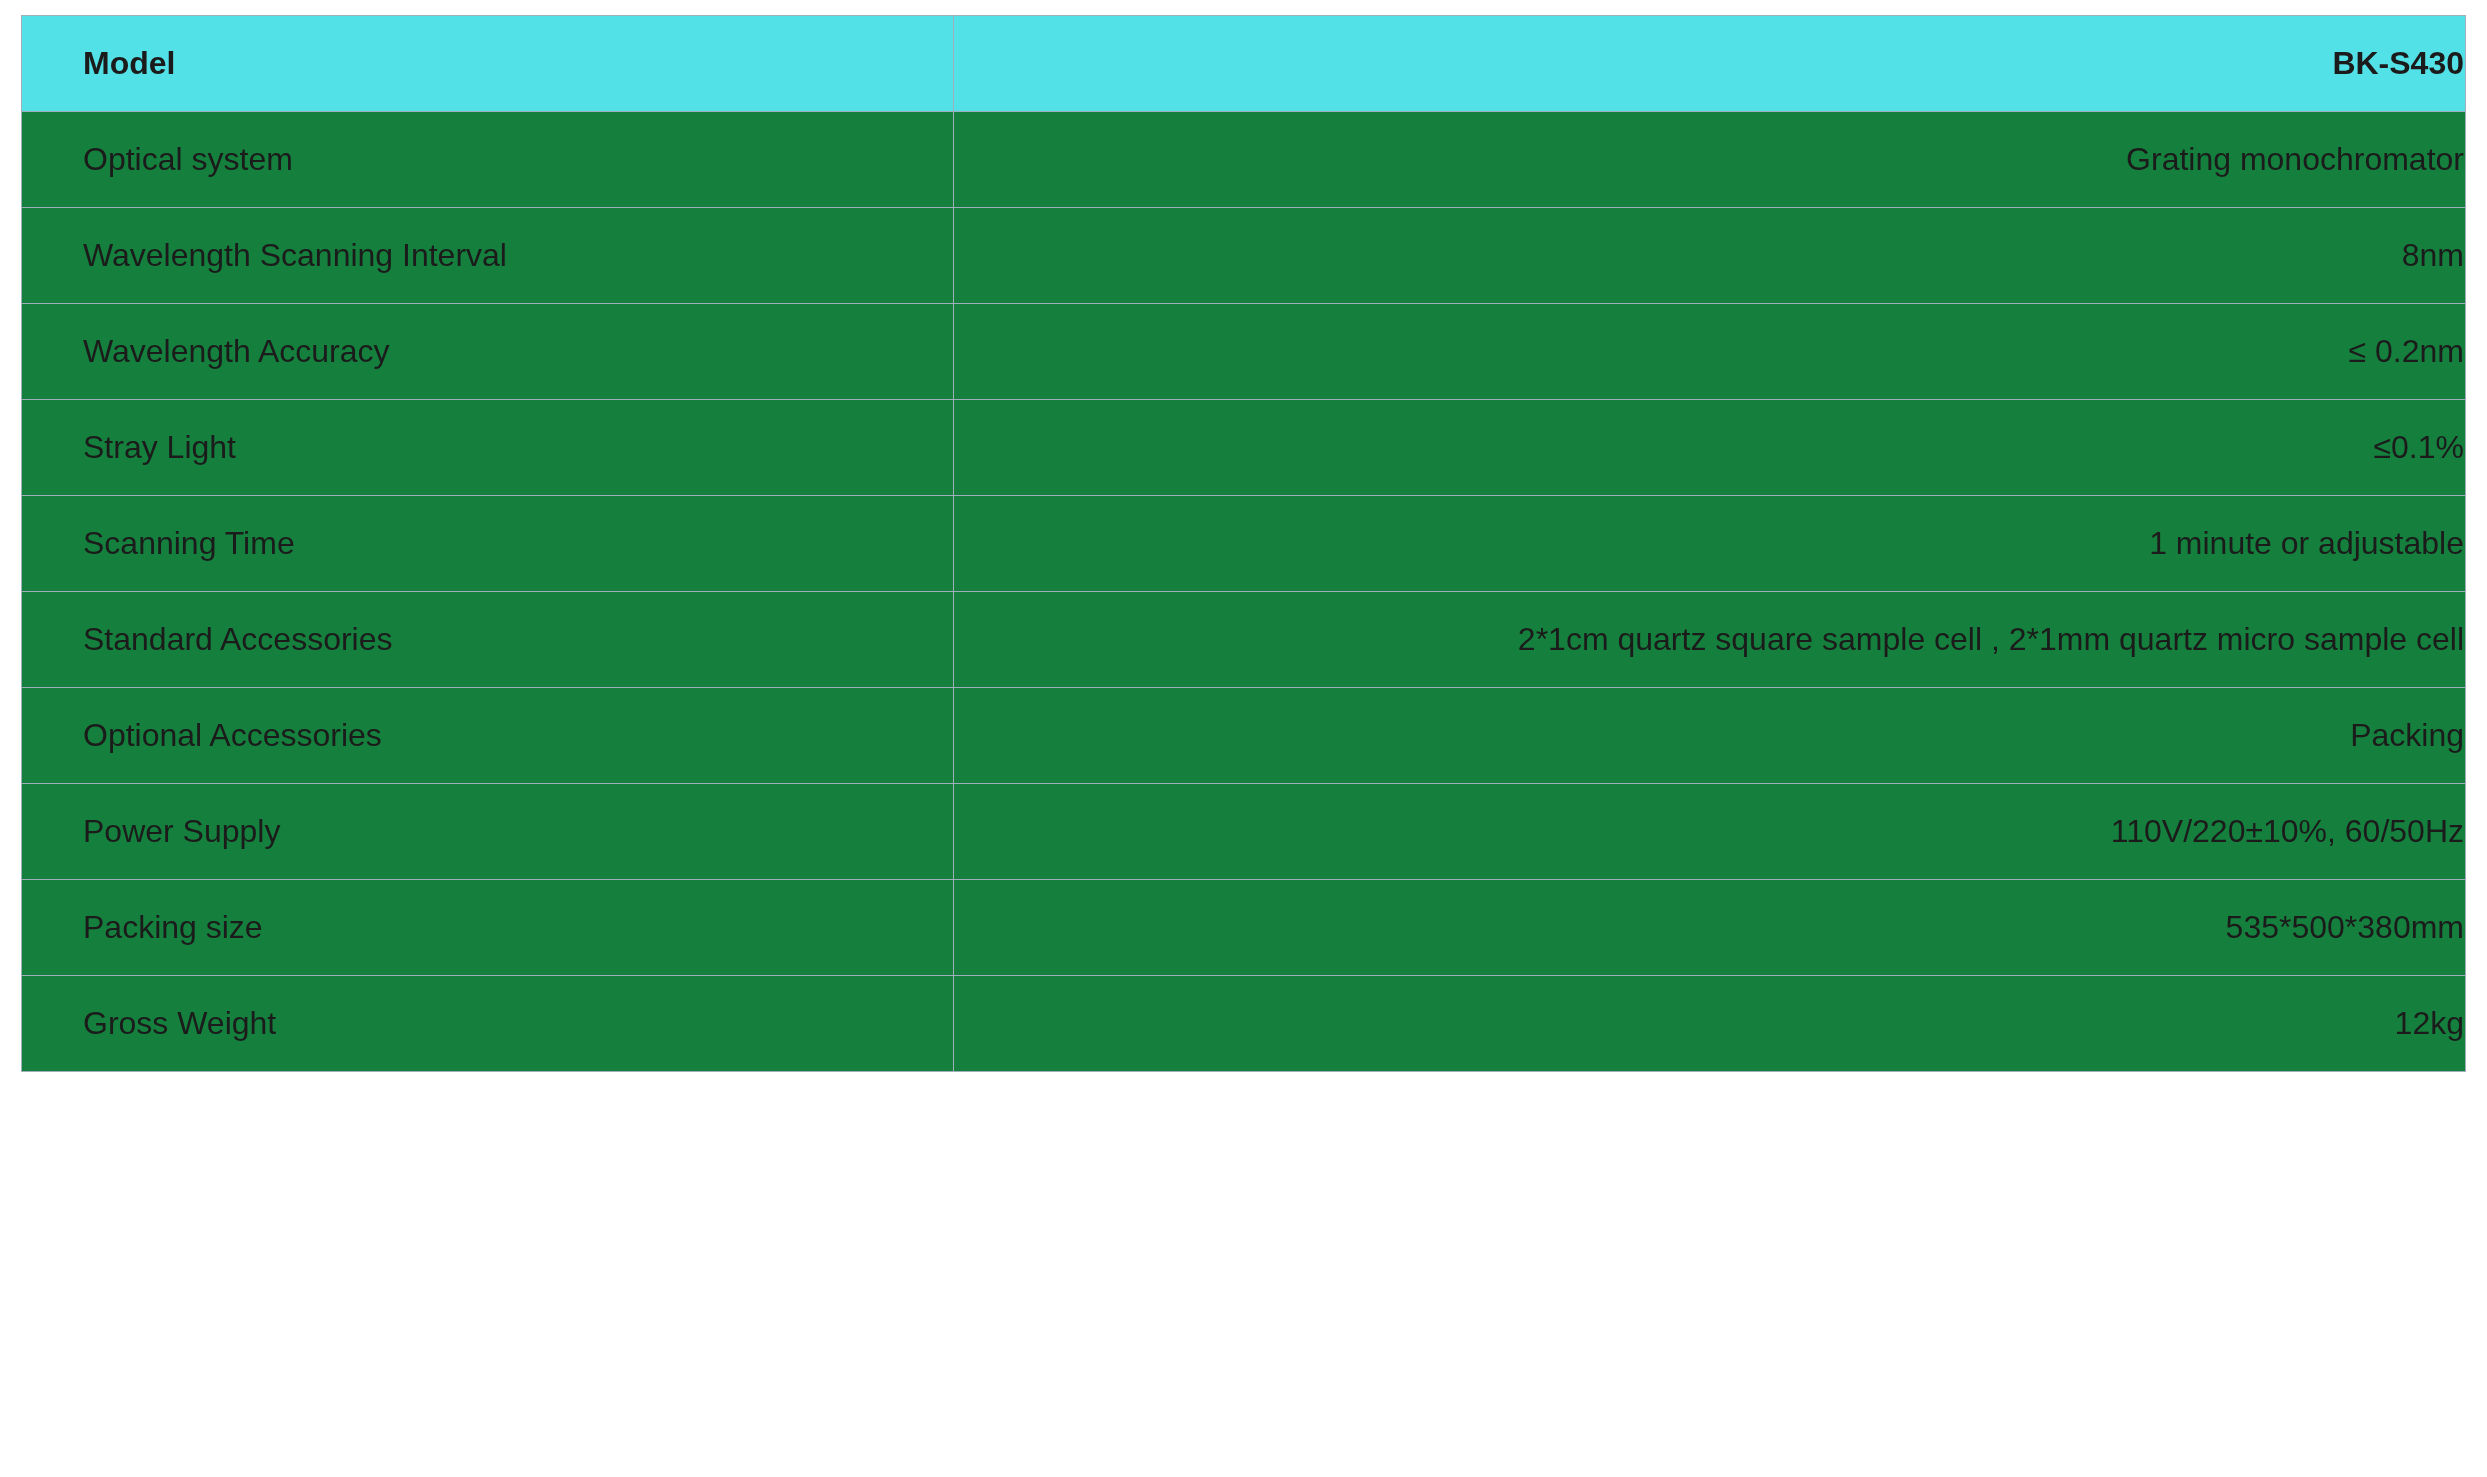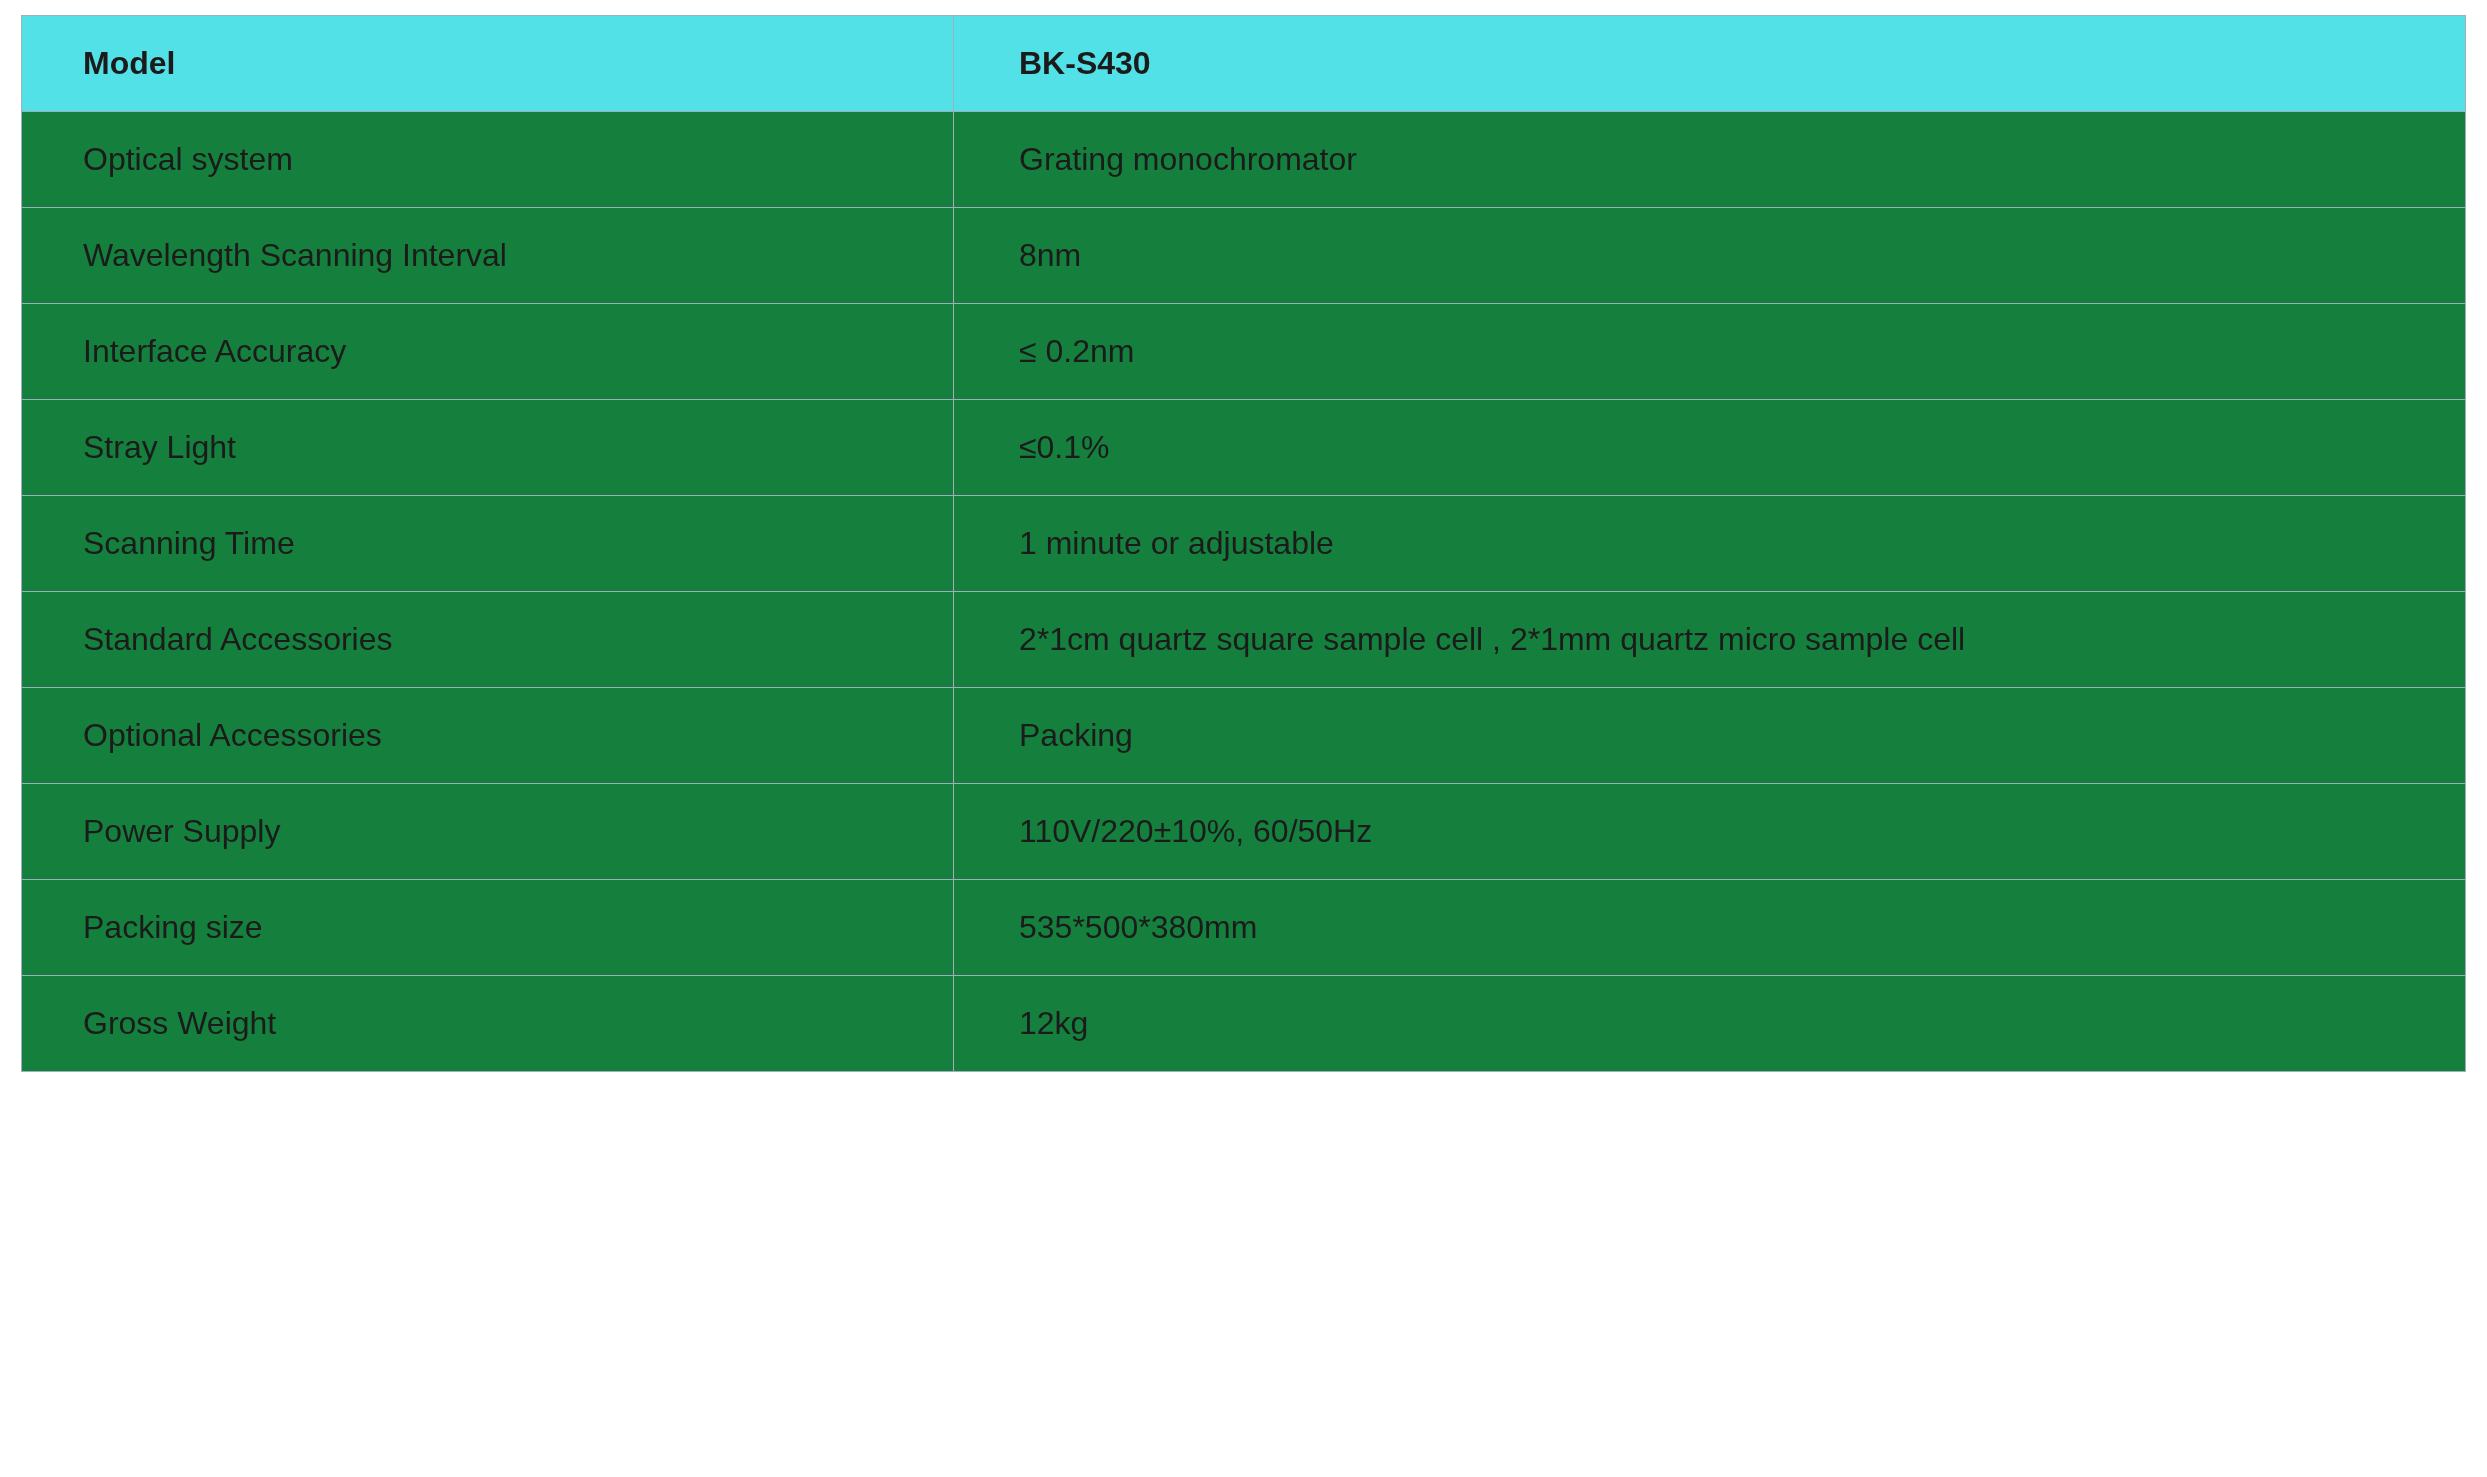--- a/index.html
+++ b/index.html
@@ -44,6 +44,7 @@
   }
   td.cell-value {
     padding-left: 65px;
+    text-align: right;
   }
   tr.header-row td {
     background: #53e1e8;

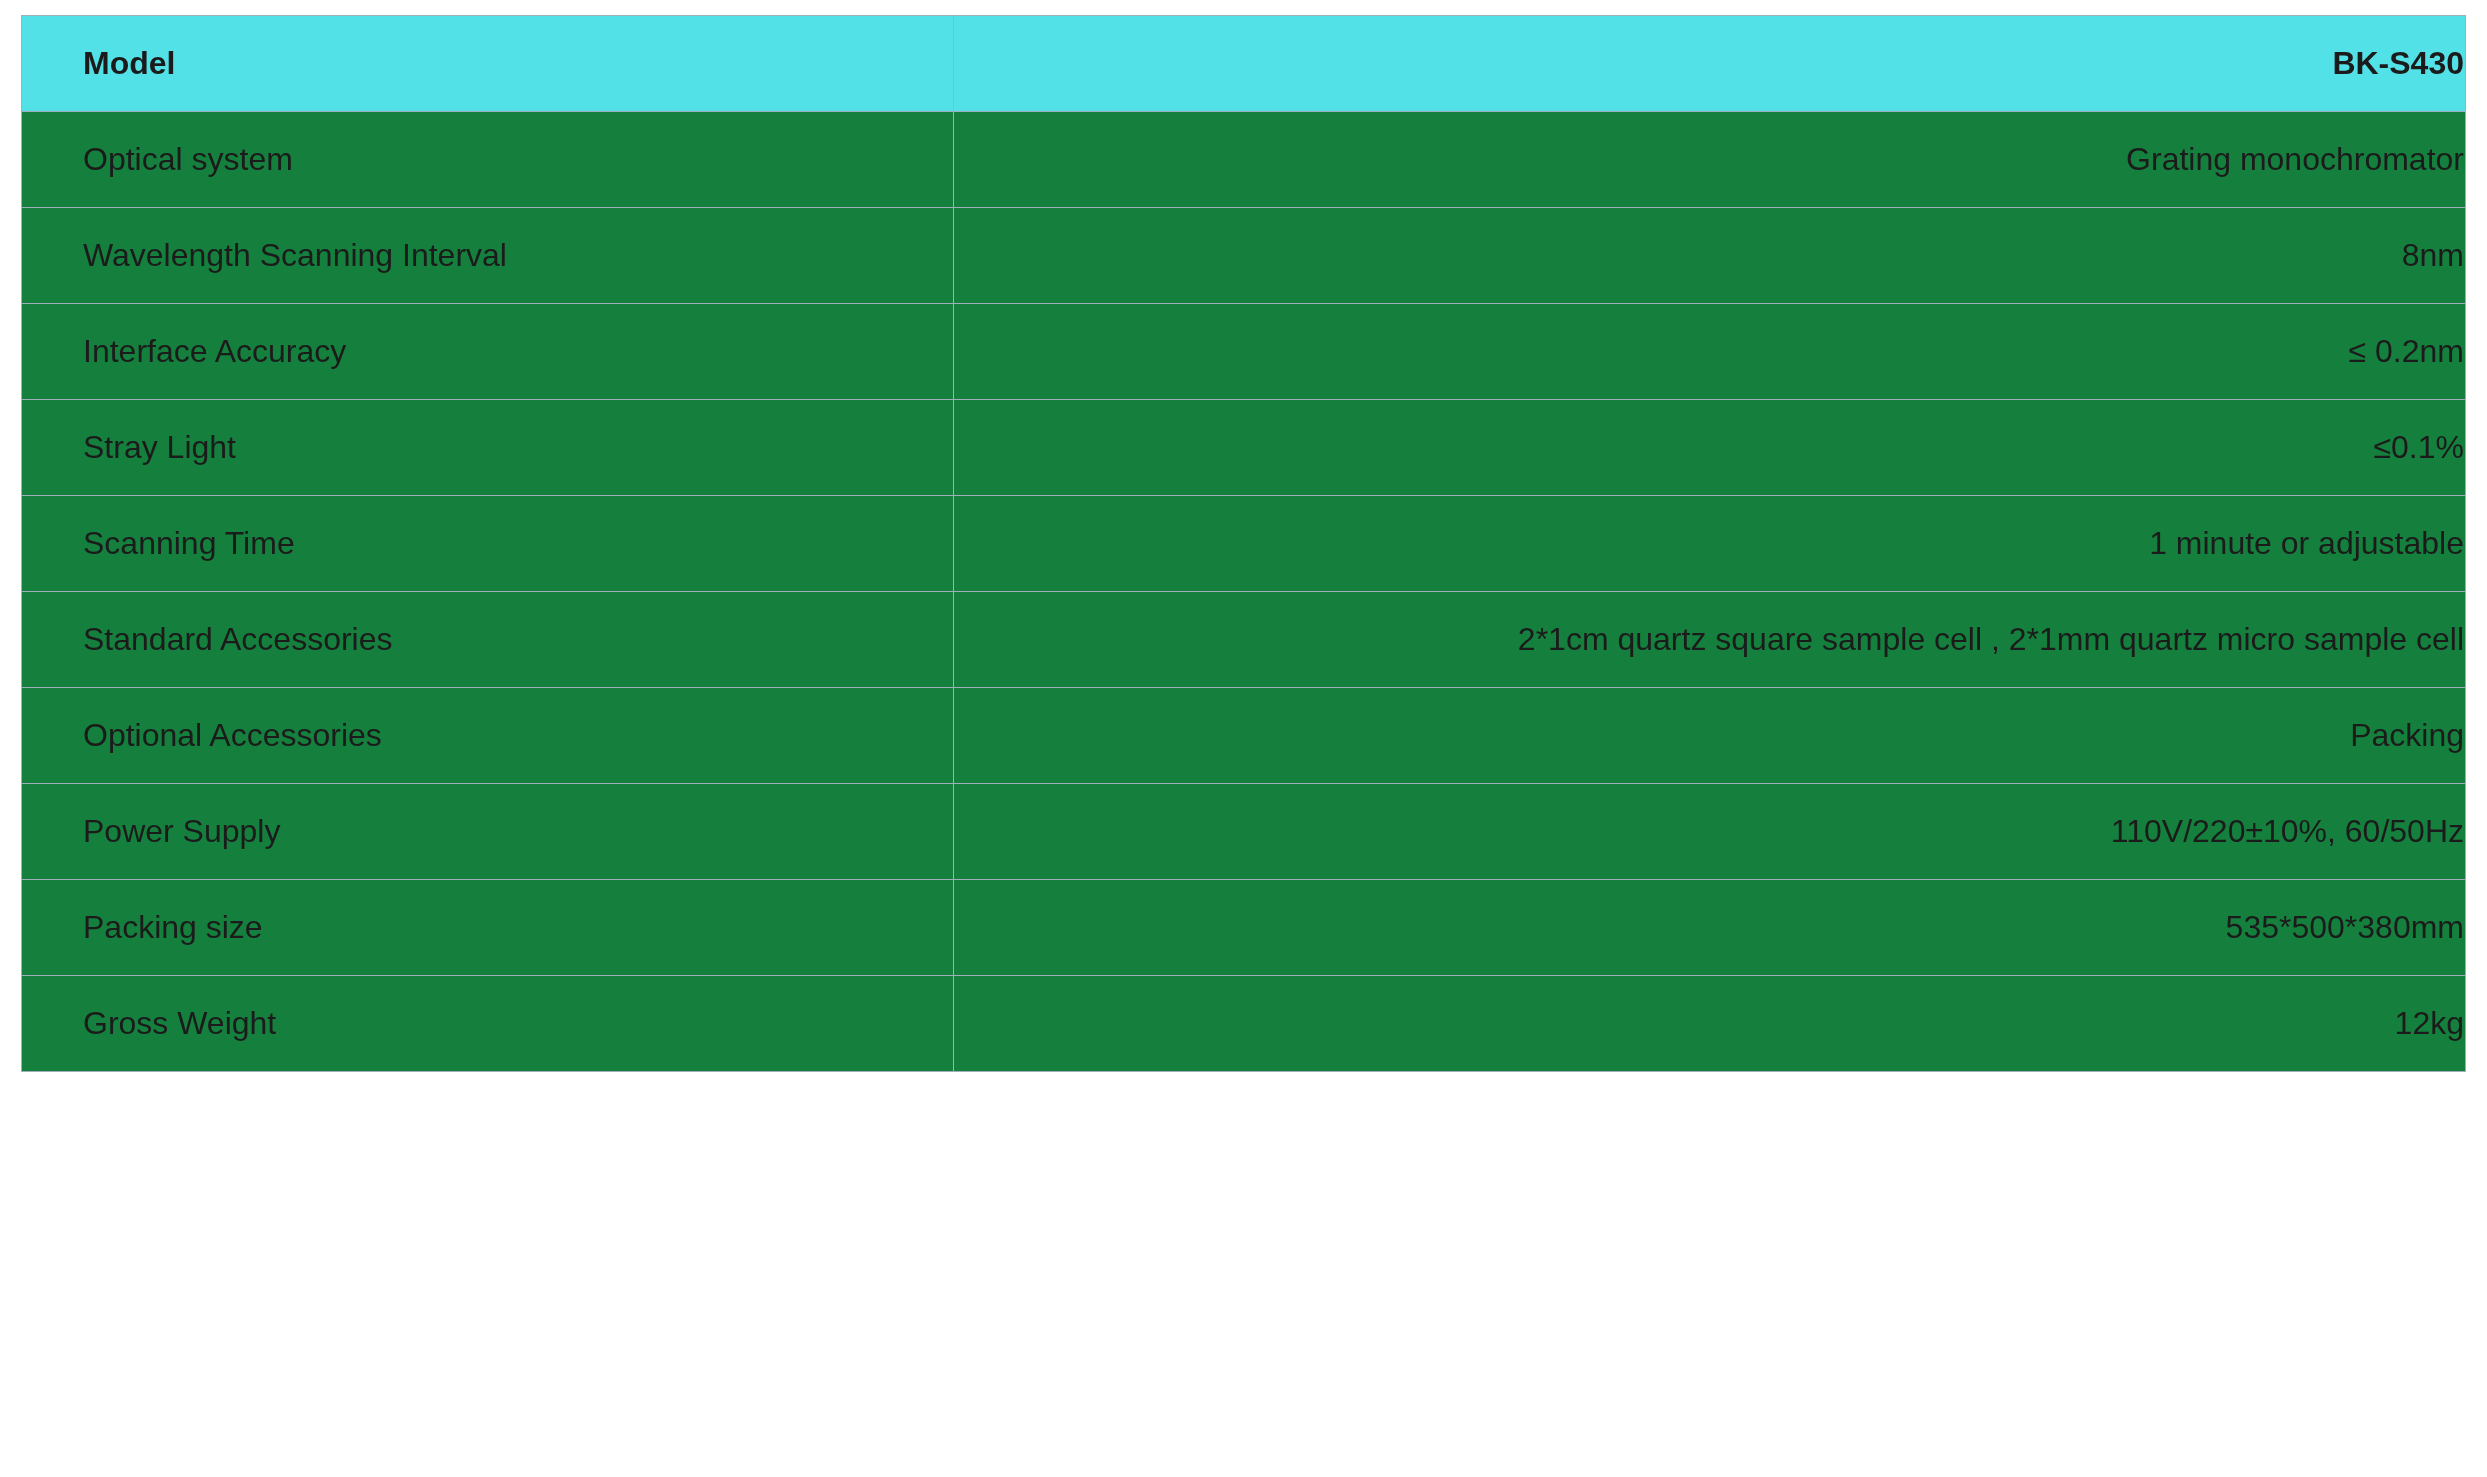--- a/index.html
+++ b/index.html
@@ -81,7 +81,7 @@
         <td class="cell-value">8nm</td>
       </tr>
       <tr>
-        <td class="cell-label">Interface Accuracy</td>
+        <td class="cell-label">Wavelength Accuracy</td>
         <td class="cell-value">≤ 0.2nm</td>
       </tr>
       <tr>

